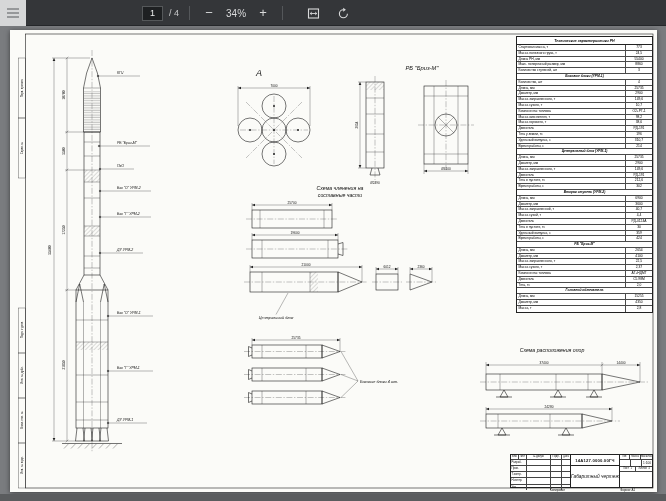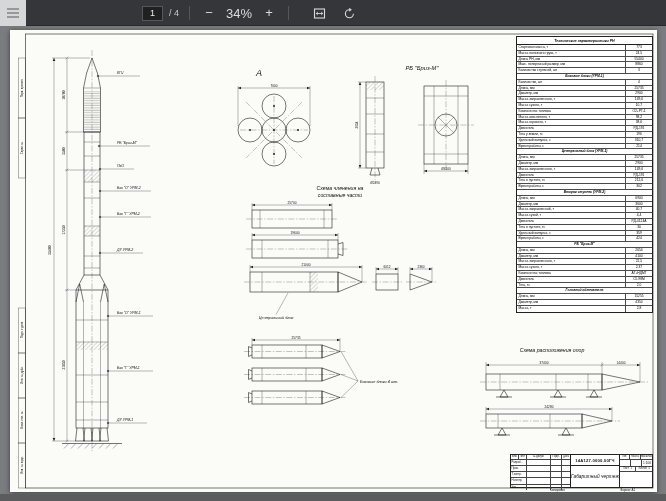--- a/index.html
+++ b/index.html
@@ -16,7 +16,7 @@
   .pageof{font-size:9px;margin-left:6px;color:#c9cacb}
   .tb-sep{width:1px;height:14px;background:#54575a;margin:0 10px}
   .tb-btn{background:none;border:none;color:#d9dadb;font-size:13px;width:18px;height:20px;line-height:18px;cursor:pointer;text-align:center}
-  .zoom{font-size:13px;margin:0 8px;color:#d9dadb}
+  .zoom{font-size:10px;margin:0 8px;color:#d9dadb}
   .tb-icon{background:none;border:none;width:20px;height:20px;margin-left:10px;cursor:pointer;display:flex;align-items:center;justify-content:center}
 
   

